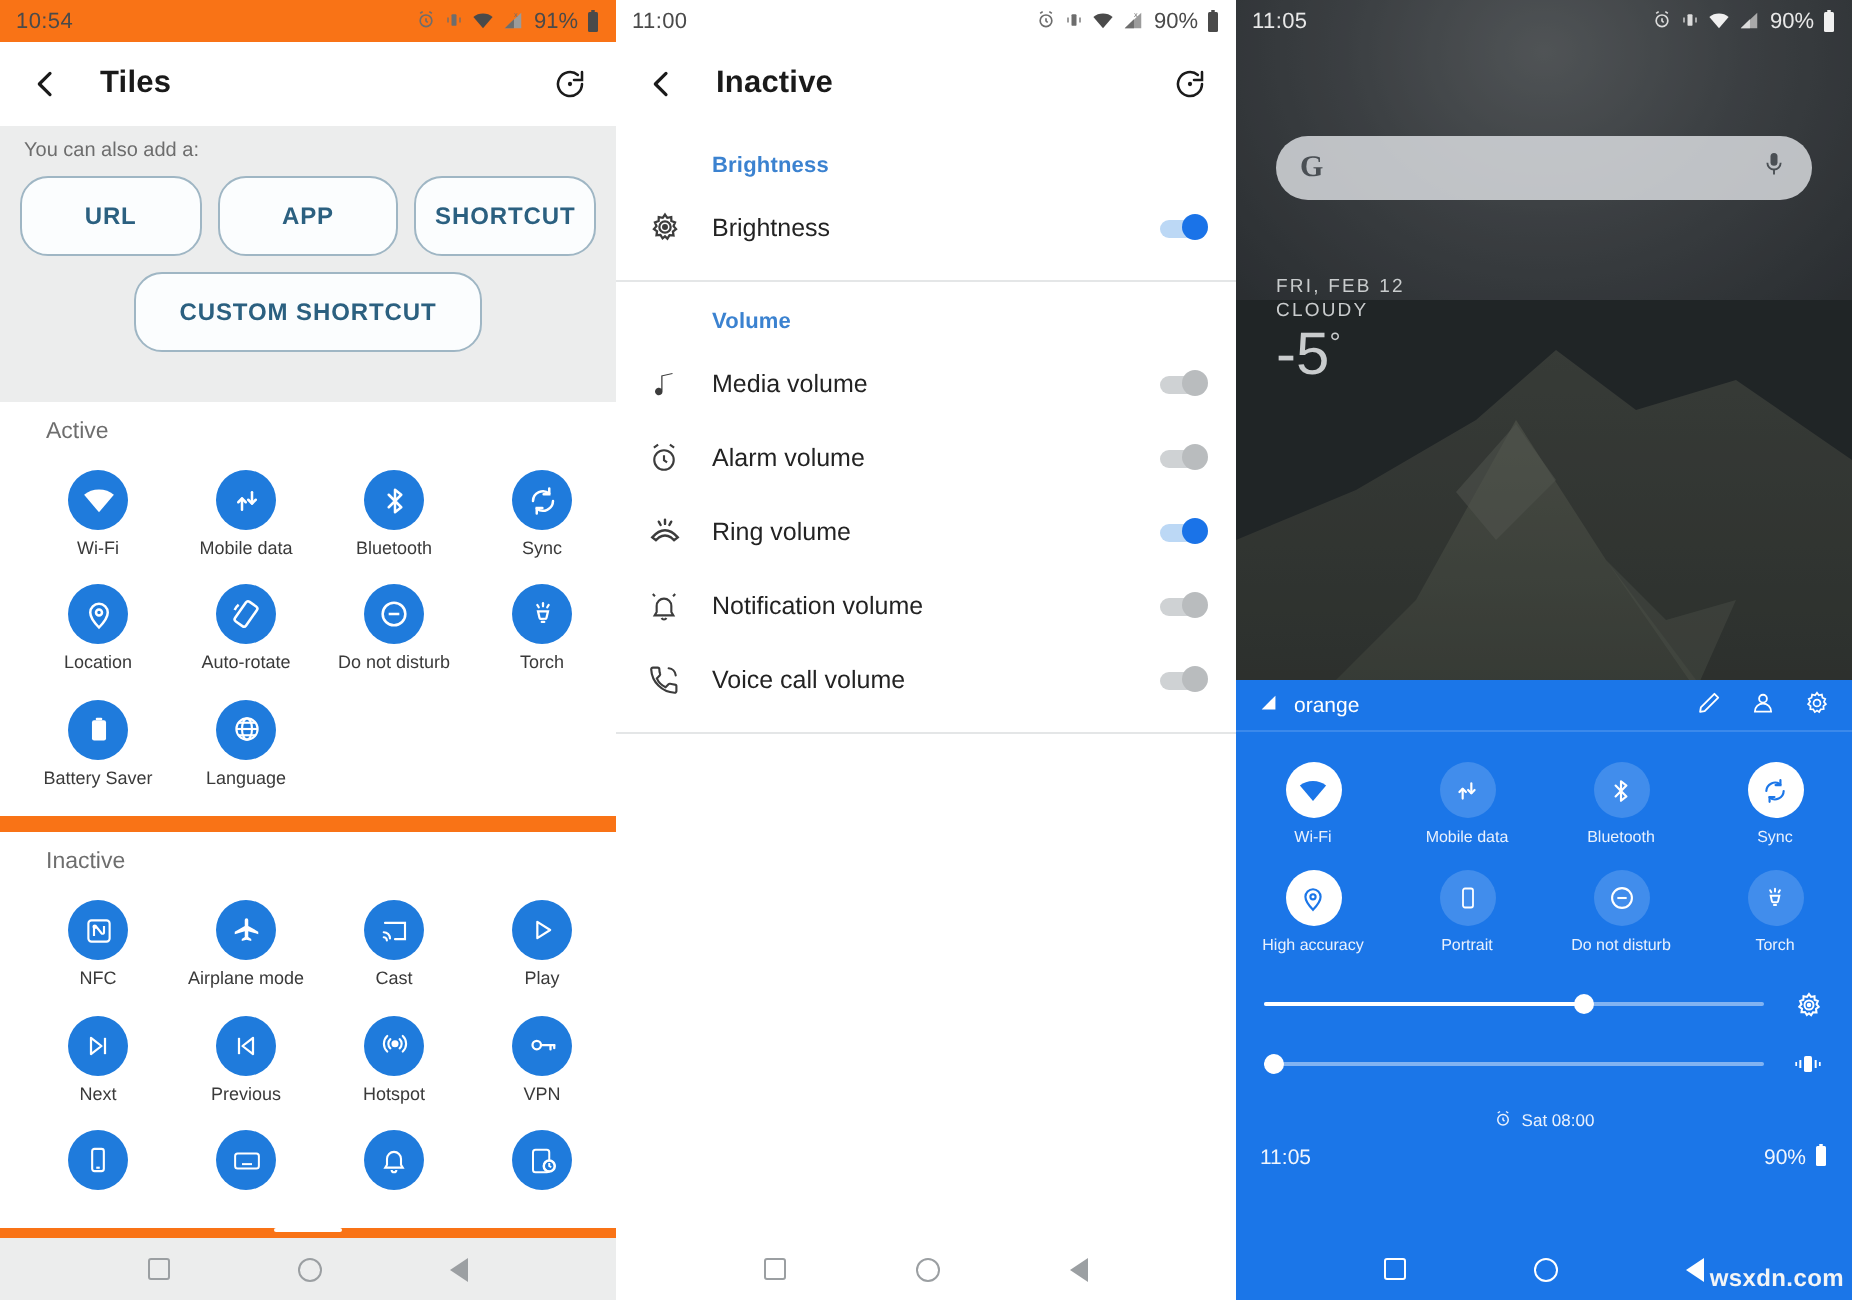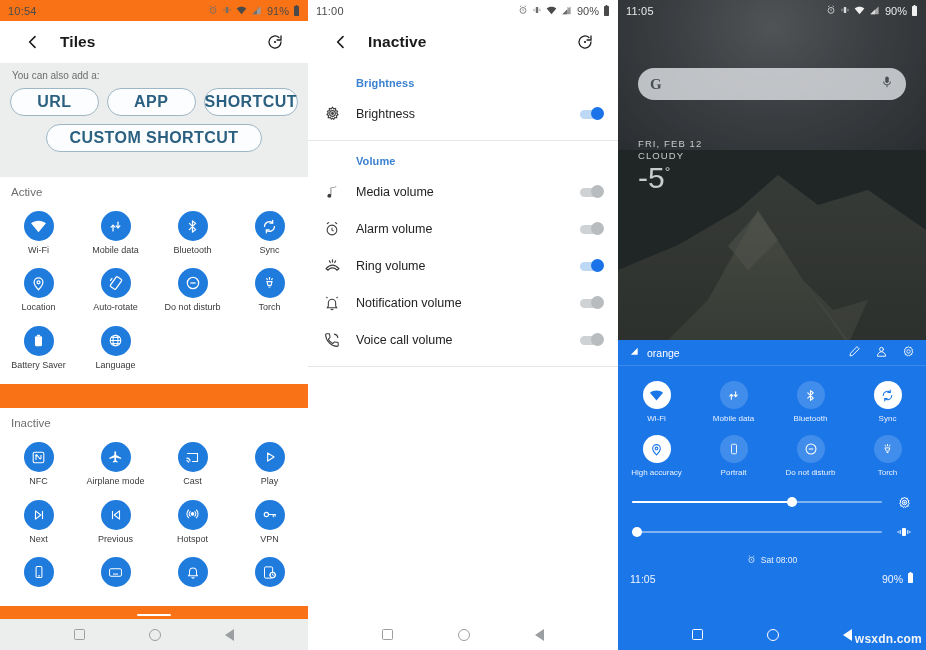--- a/index.html
+++ b/index.html
@@ -30,7 +30,7 @@
 
   
   .appbar{
-    height:42px; display:flex; align-items:center; padding:0 22px;
+    height:42px; display:flex; align-items:center; padding:0 12px;
     background:#fff;
   }
   .appbar .back{ width:22px; height:22px; display:flex; align-items:center; justify-content:center; cursor:pointer;}

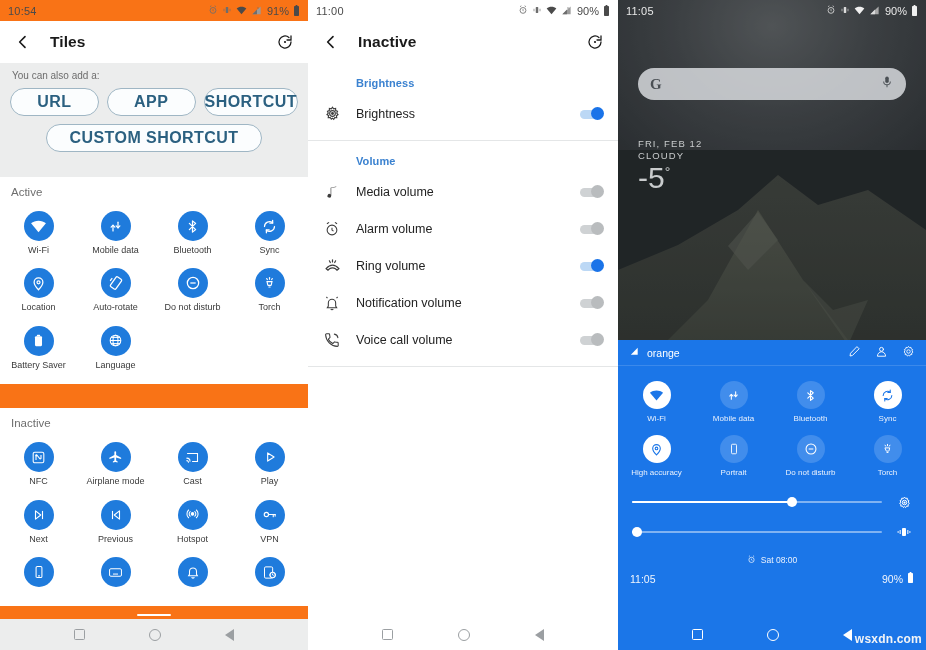--- a/index.html
+++ b/index.html
@@ -45,8 +45,8 @@
   .addbar .hint{ font-size:10px; color:#6d6d6d; margin:1px 0 7px 2px; }
   .chiprow{ display:flex; gap:8px; justify-content:space-between; }
   .chip{
-    flex:1; height:28px; border:1px solid #9fb6c4; border-radius:14px;
-    background:#fbfdfe; color:#2b6080; font-size:16px; font-weight:bold;
+    flex:1; height:40px; border:1px solid #9fb6c4; border-radius:14px;
+    background:#fbfdfe; color:#2b6080; font-size:12px; font-weight:bold;
     display:flex; align-items:center; justify-content:center;
     letter-spacing:.45px; cursor:pointer;
   }

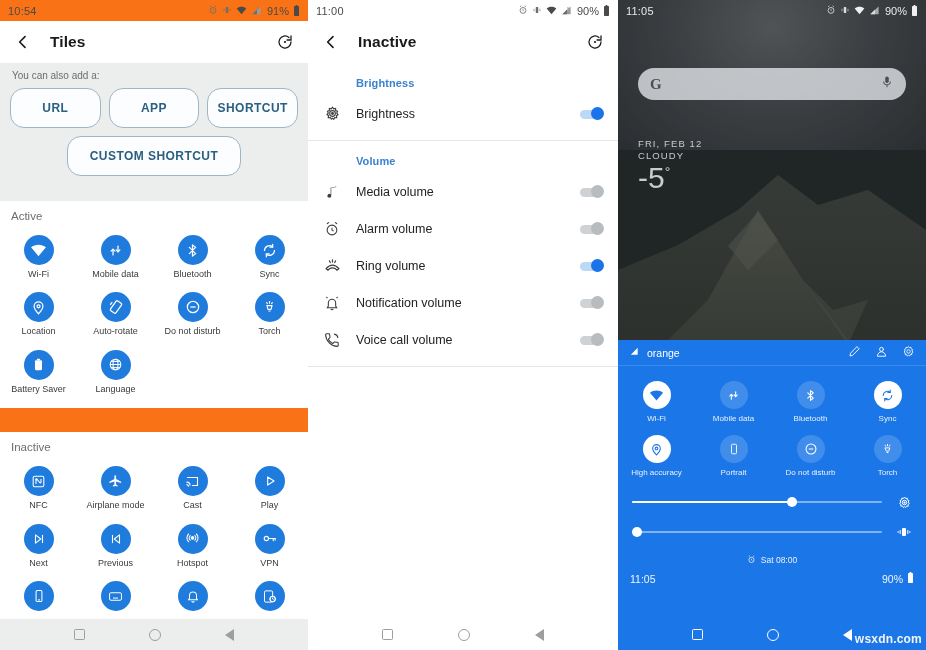--- a/index.html
+++ b/index.html
@@ -54,7 +54,7 @@
   .chiprow.center .chip{ flex:0 0 auto; padding:0 22px;text-align:right; }
 
   
-  .card{ background:#fff; margin-bottom:24px; padding:9px 0 10px 0; }
+  .card{ background:#fff; margin-bottom:8px; padding:9px 0 10px 12px; }
   .card .sechead{ font-size:11.5px; color:#6e6e6e; padding:0 0 4px 11px; }
   .grid{ display:flex; flex-wrap:wrap; }
   .tile{

